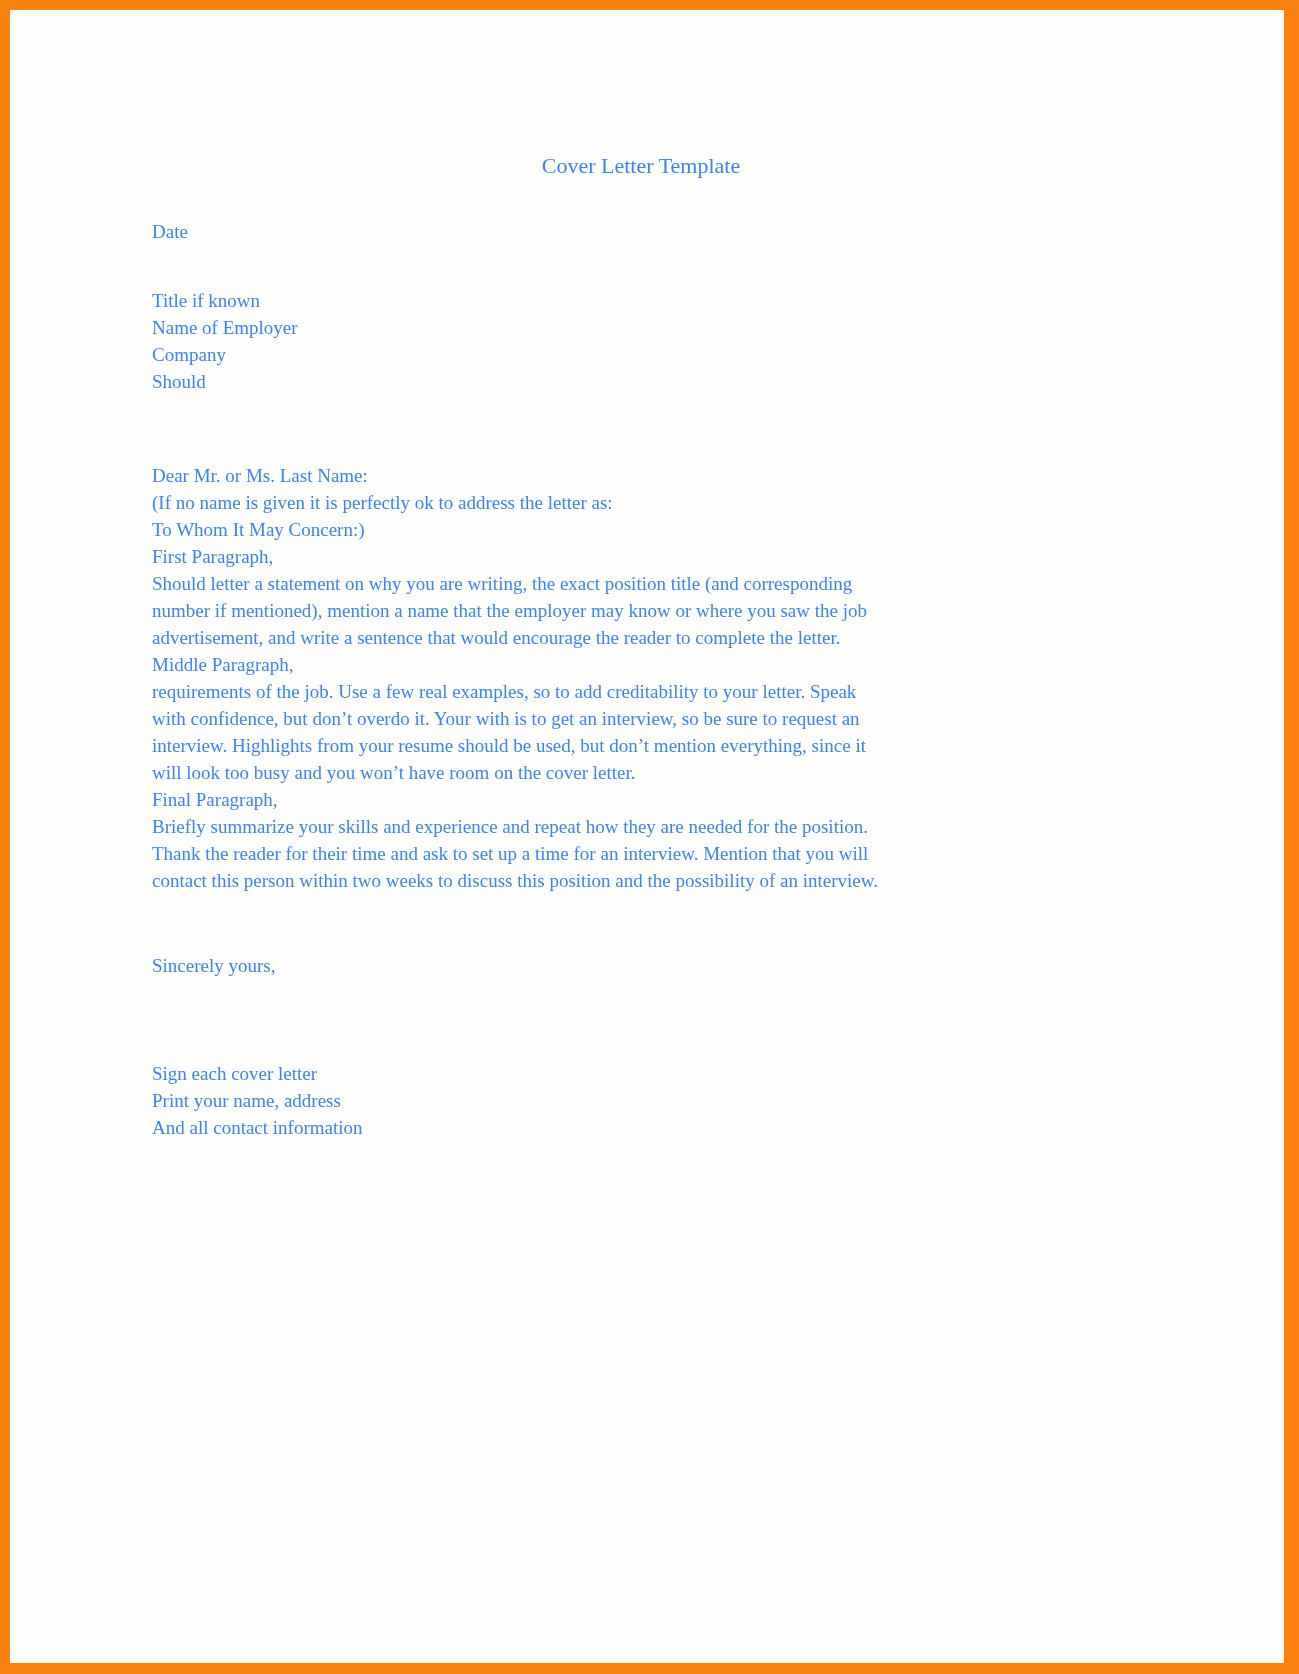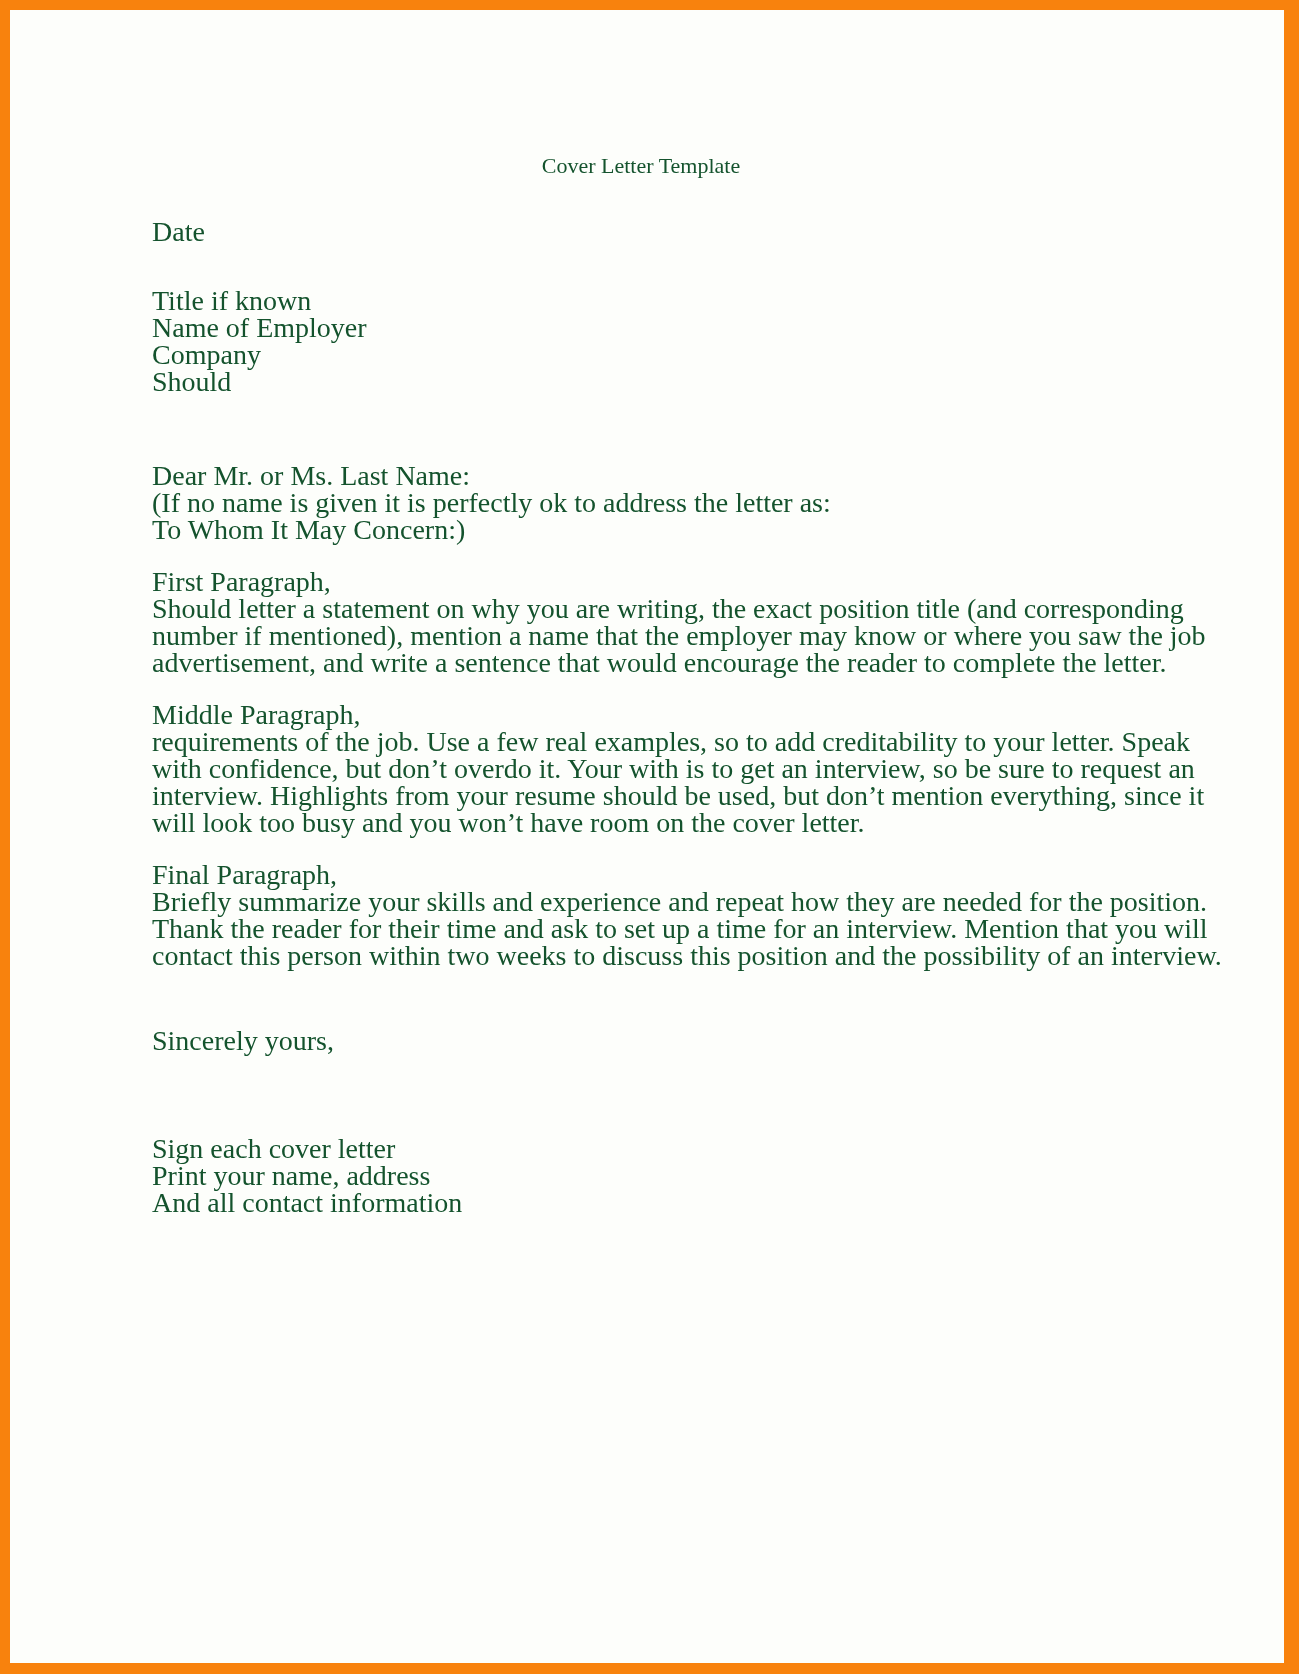--- a/index.html
+++ b/index.html
@@ -21,7 +21,7 @@
     bottom: 11px;
     background: #fdfefb;
     font-family: "Liberation Serif", "DejaVu Serif", serif;
-    color: #14532d;
+    color: #3b82f6;
     box-sizing: border-box;
     padding: 142px 52px 0 142px;
   }

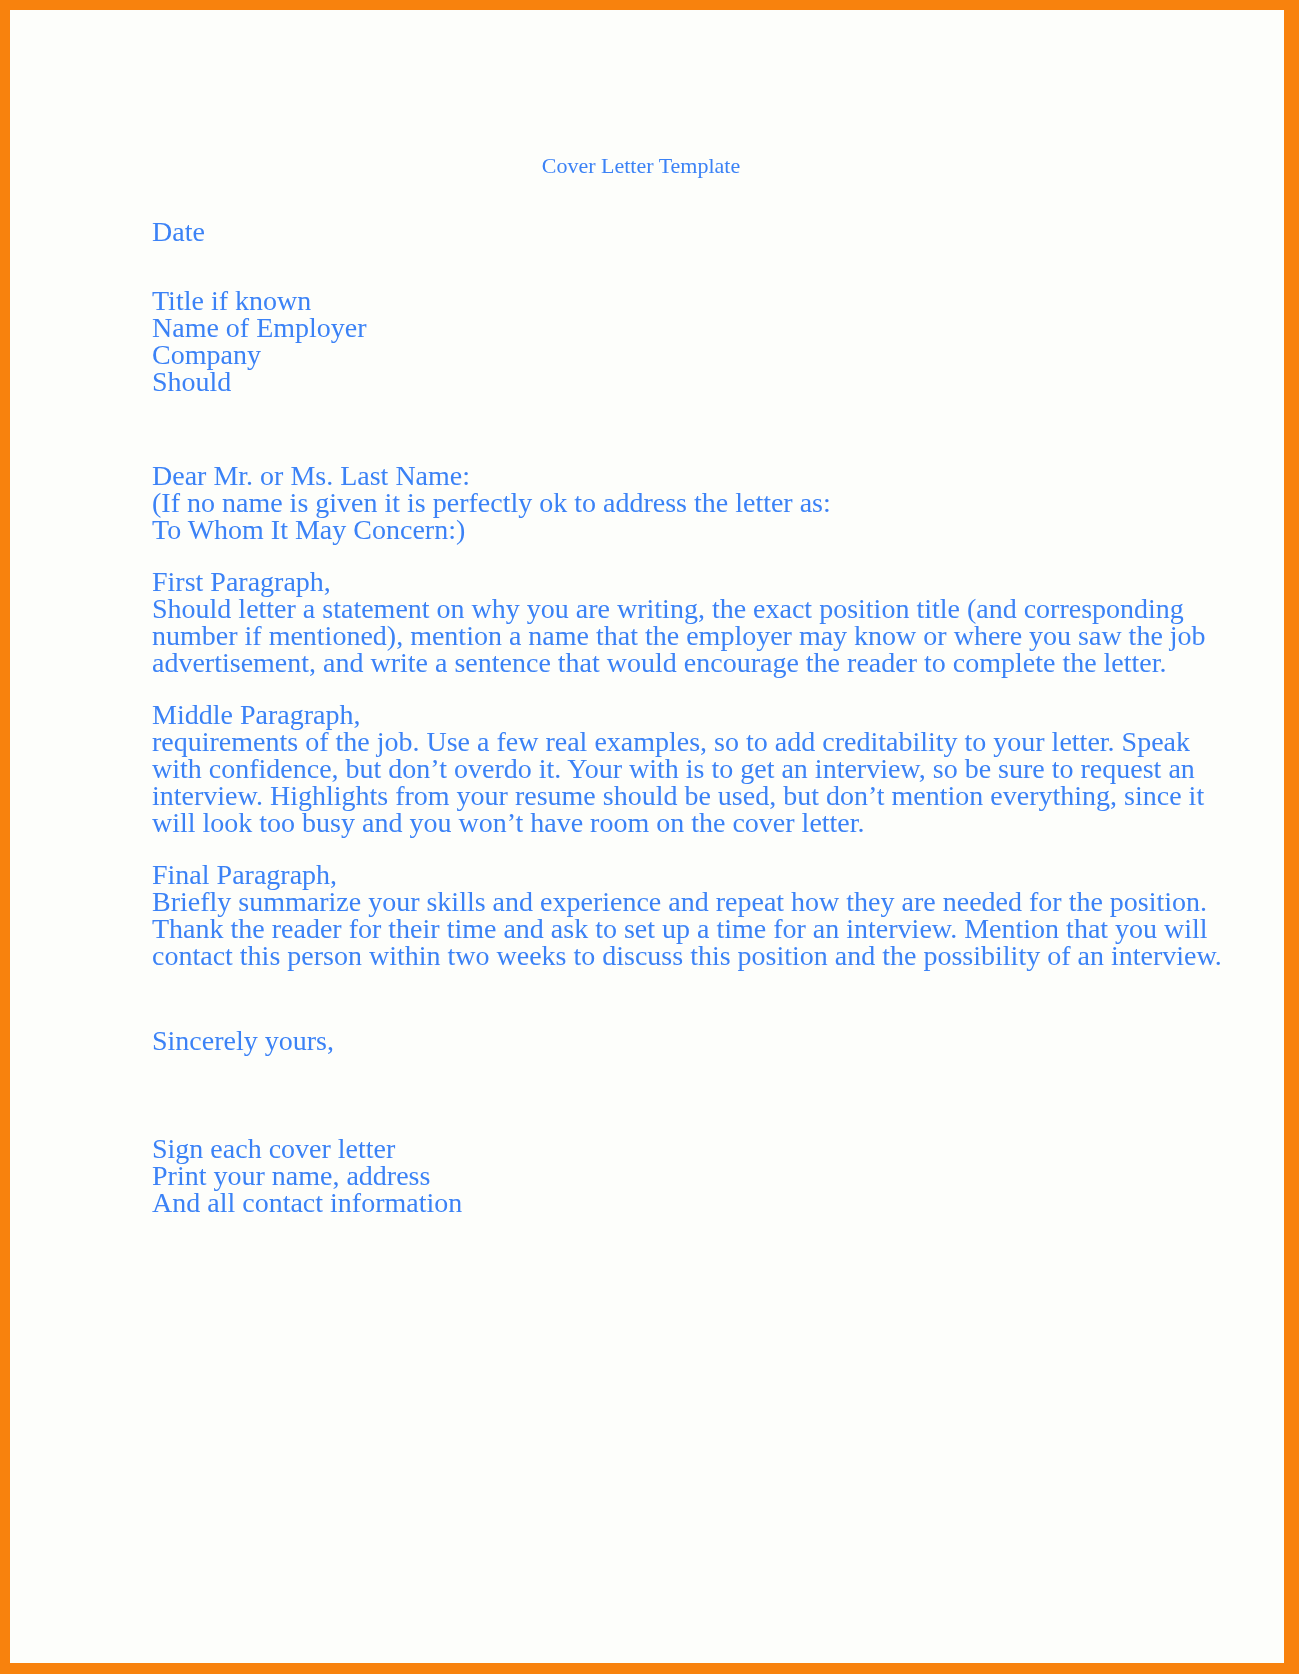--- a/index.html
+++ b/index.html
@@ -36,7 +36,7 @@
   }
   .line {
     margin: 0;
-    font-size: 28px;
+    font-size: 19px;
     line-height: 27px;
     white-space: nowrap;
   }

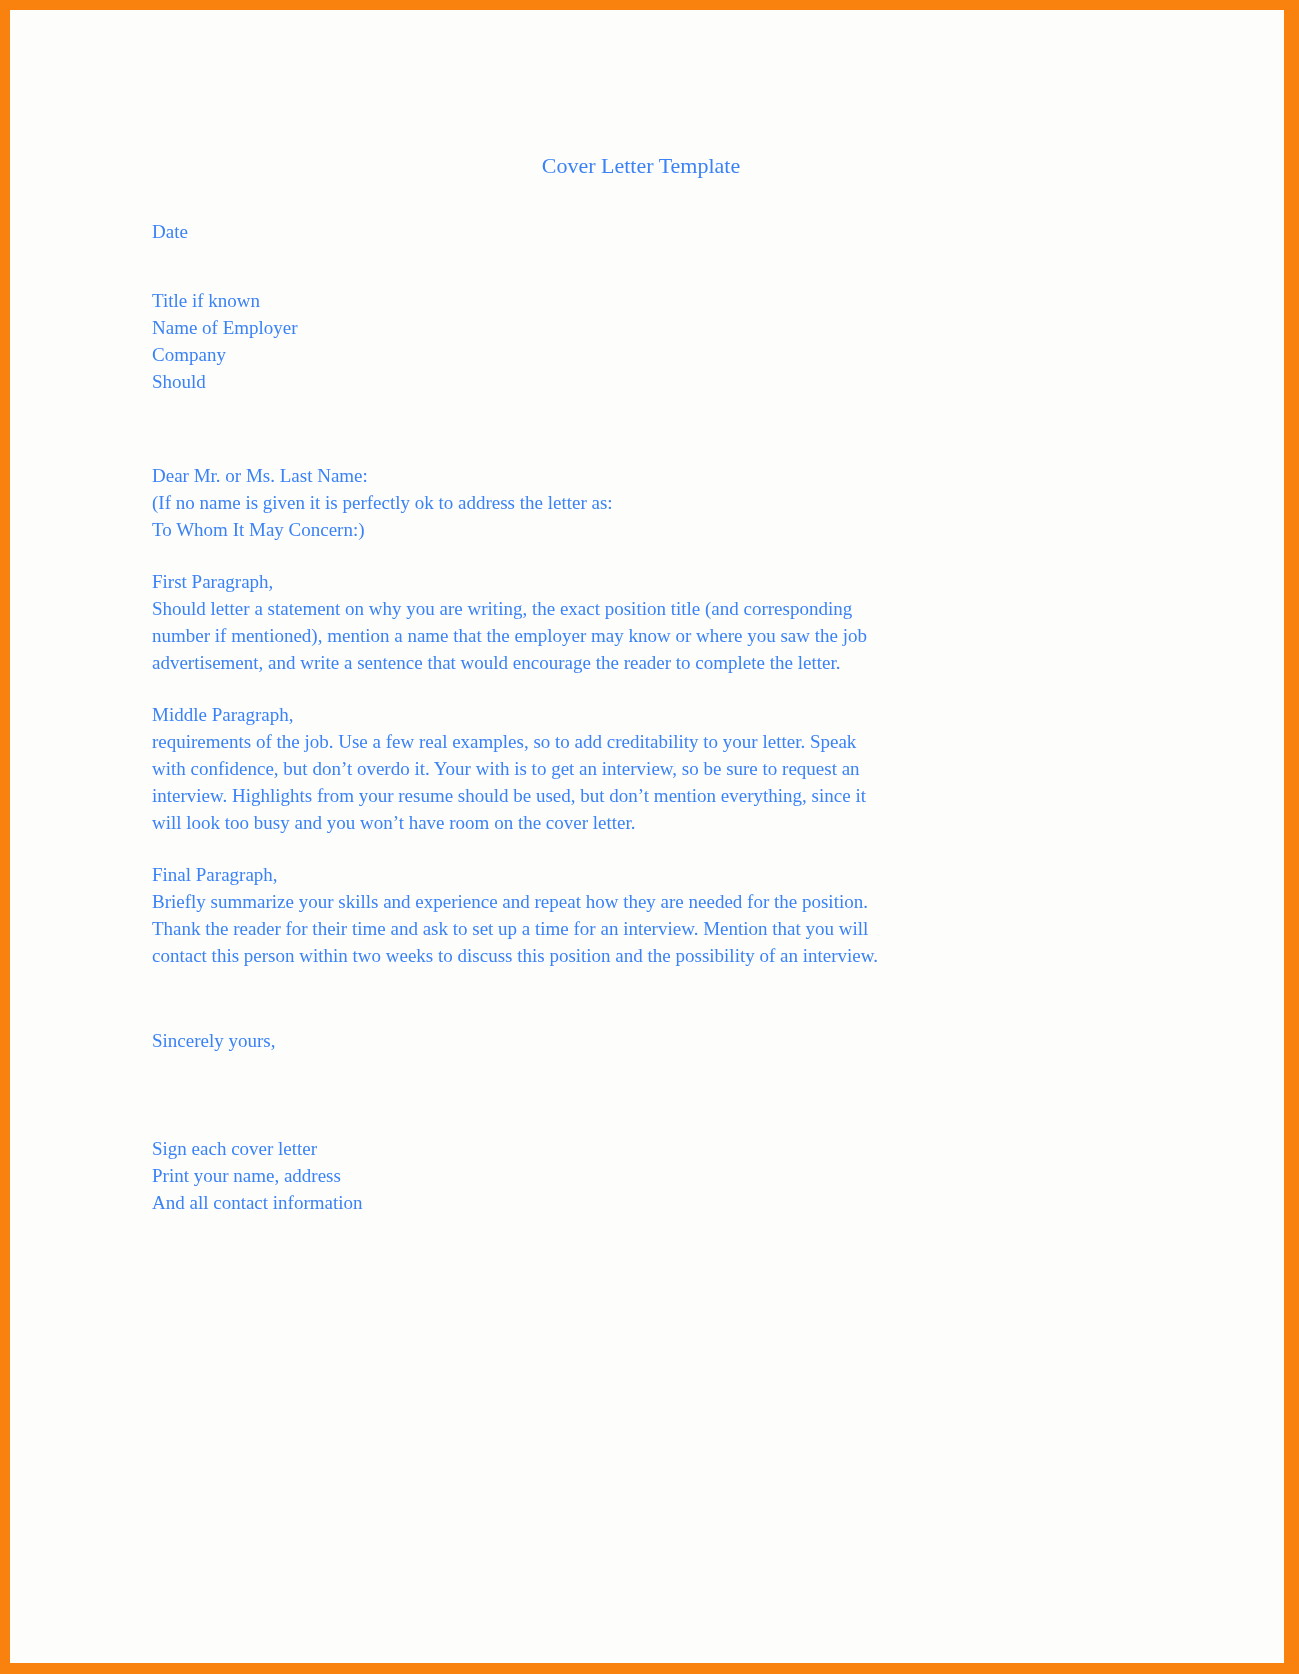--- a/index.html
+++ b/index.html
@@ -43,7 +43,7 @@
   .date-line      { margin-top: 39px; }
   .employer-block { margin-top: 42px; }
   .salutation-block { margin-top: 67px; }
-  .para-block     { margin-top: 25px; }
+  .para-block     { }
   .closing-line   { margin-top: 58px; }
   .signature-block { margin-top: 81px; }
 </style>

